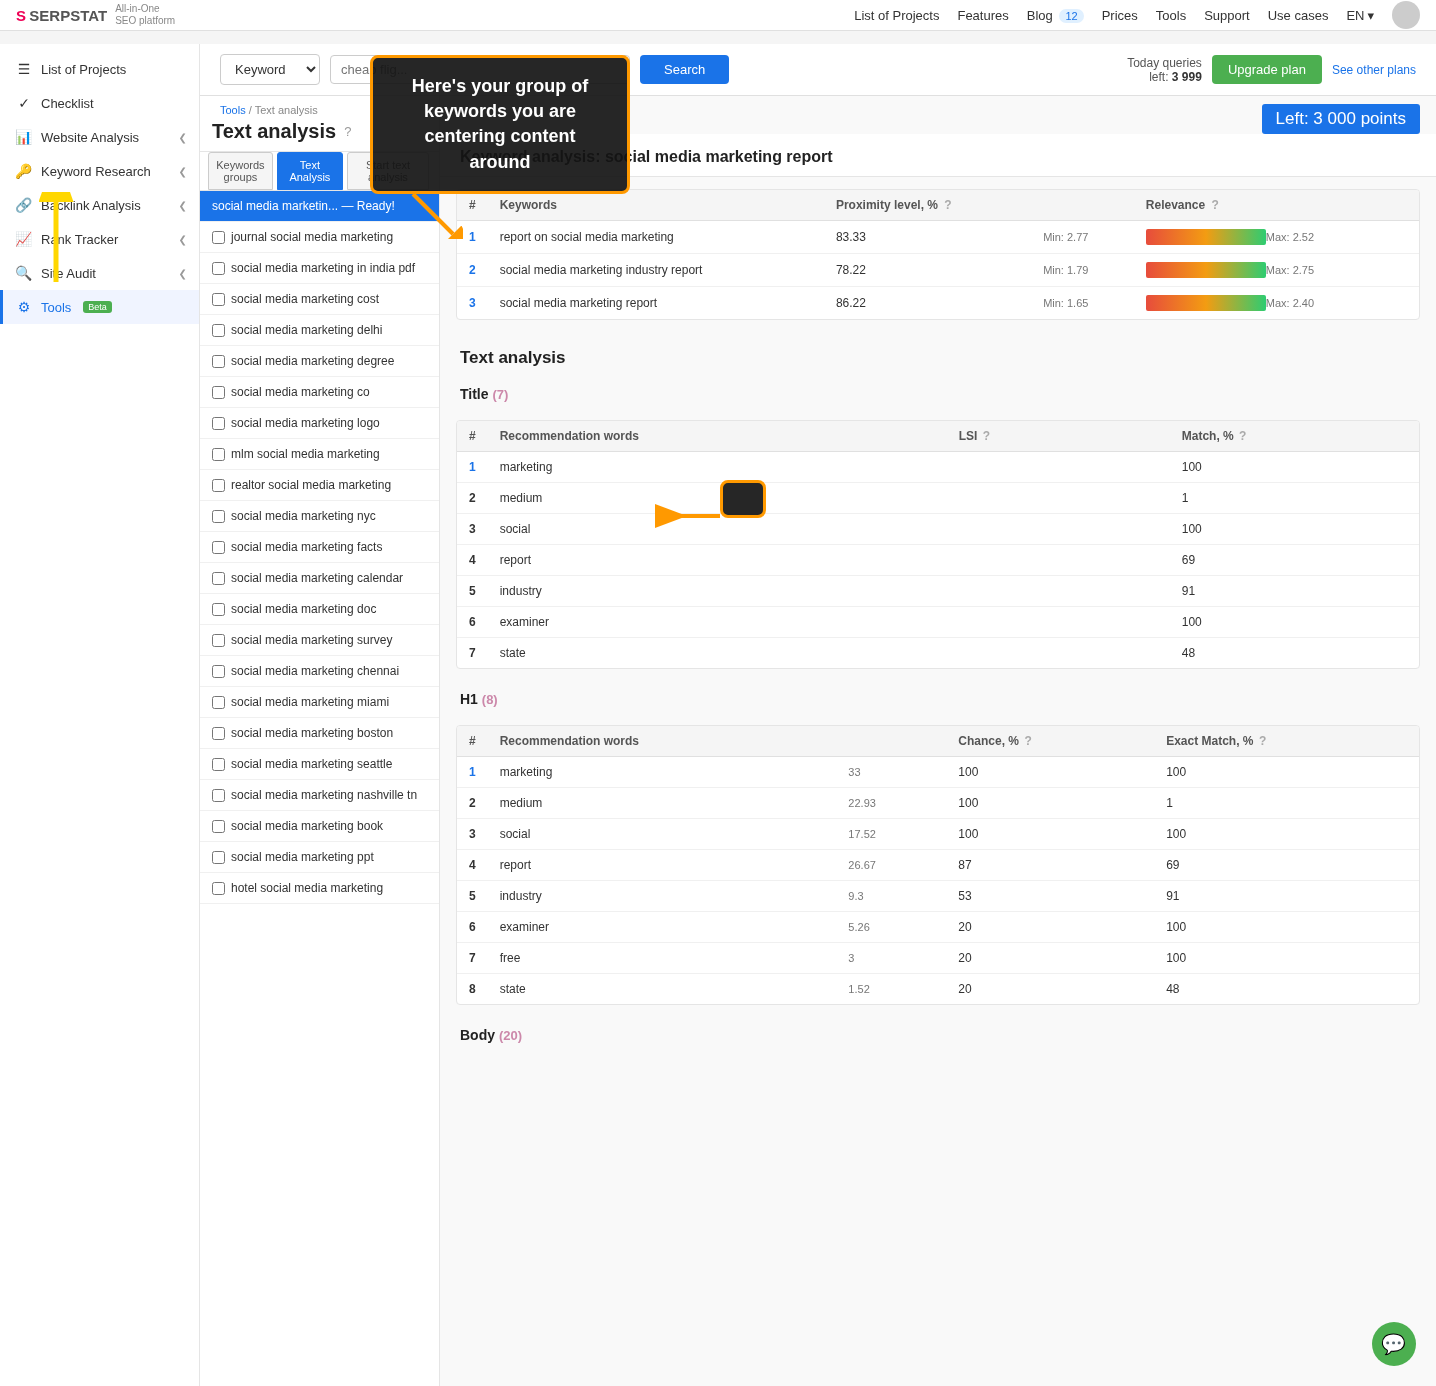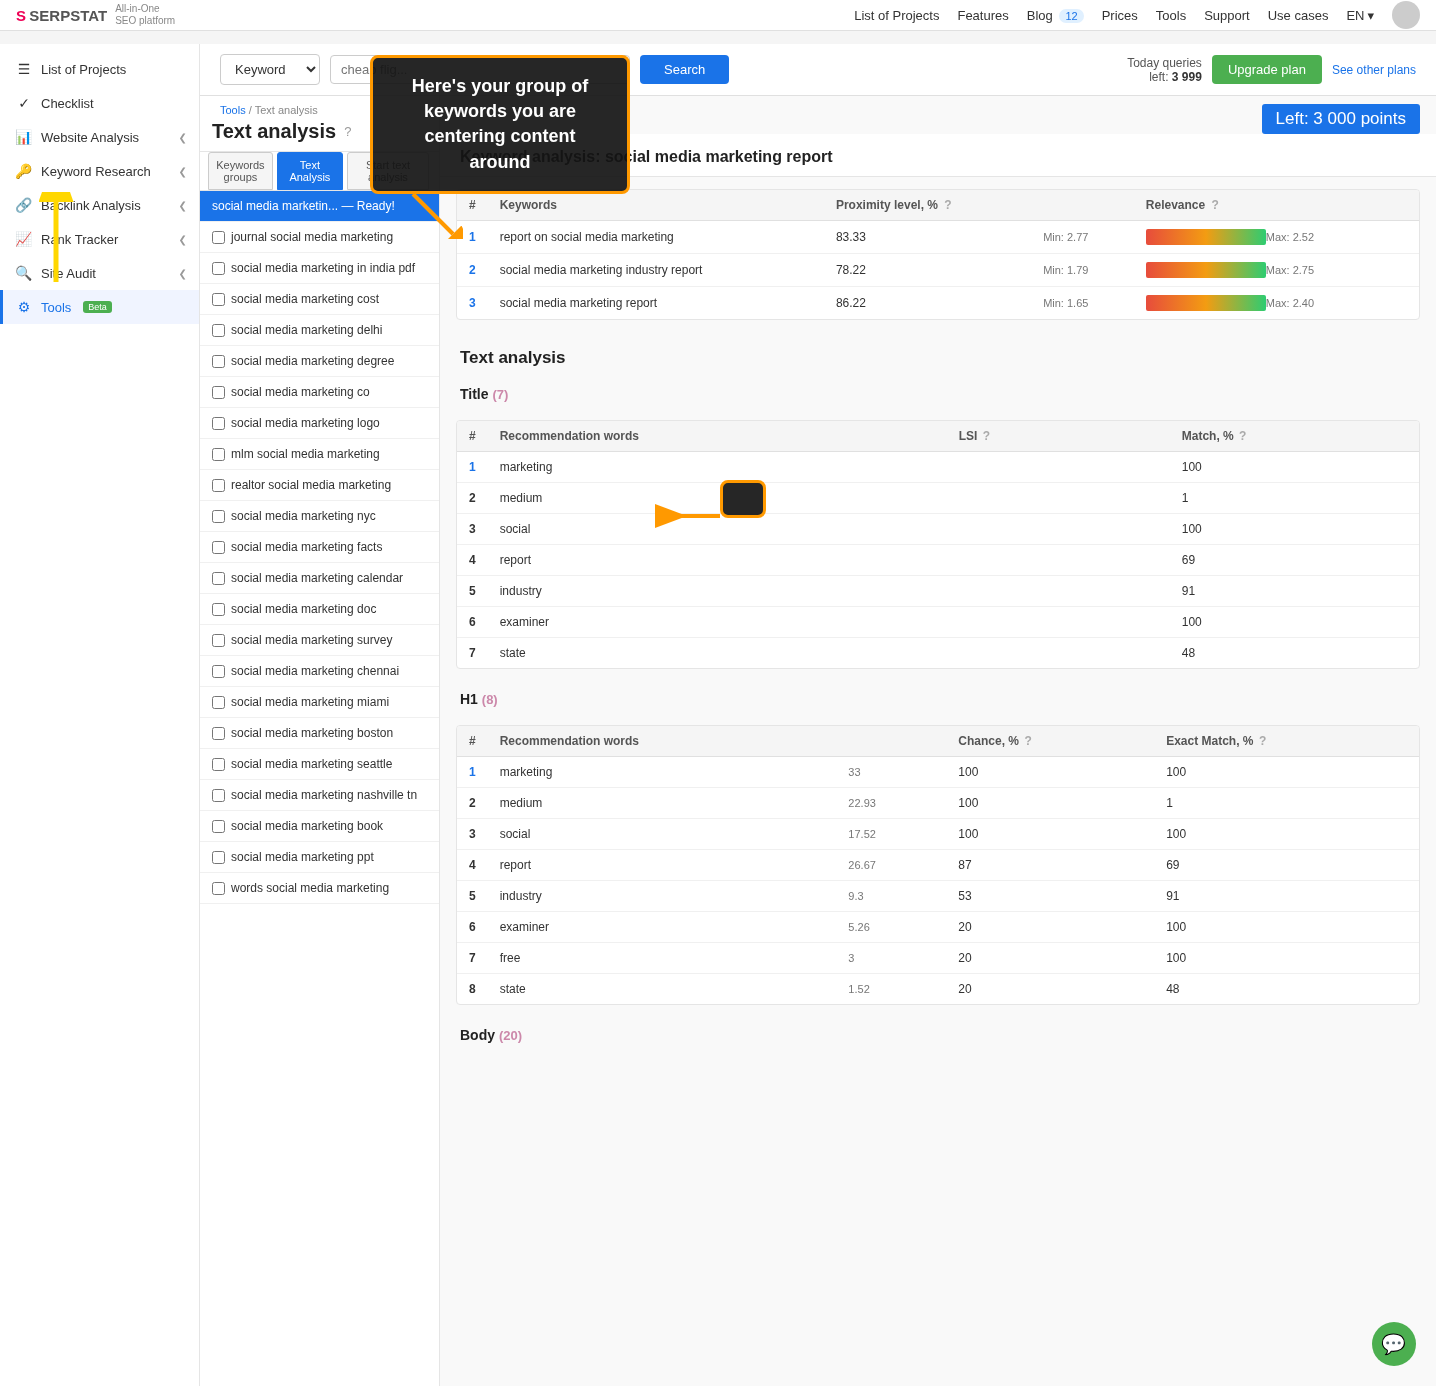--- a/index.html
+++ b/index.html
@@ -471,7 +471,7 @@
           </div>
           <div class="keyword-list-item">
             <input type="checkbox" class="kw-checkbox" style="">
-            <span class="kw-text">words social media marketing</span>
+            <span class="kw-text">hotel social media marketing</span>
           </div>
         </div>
       </div>

